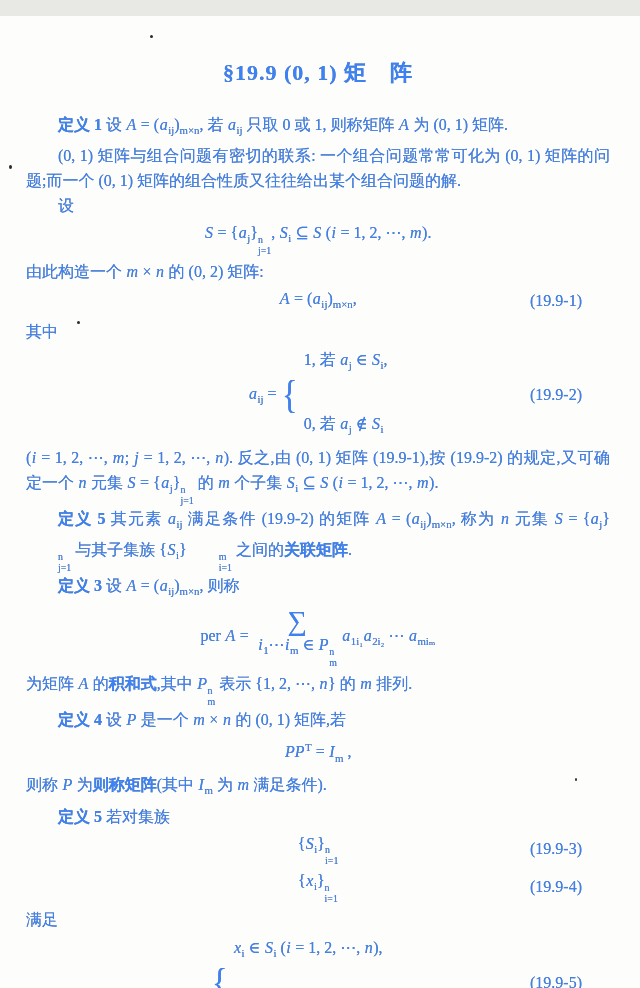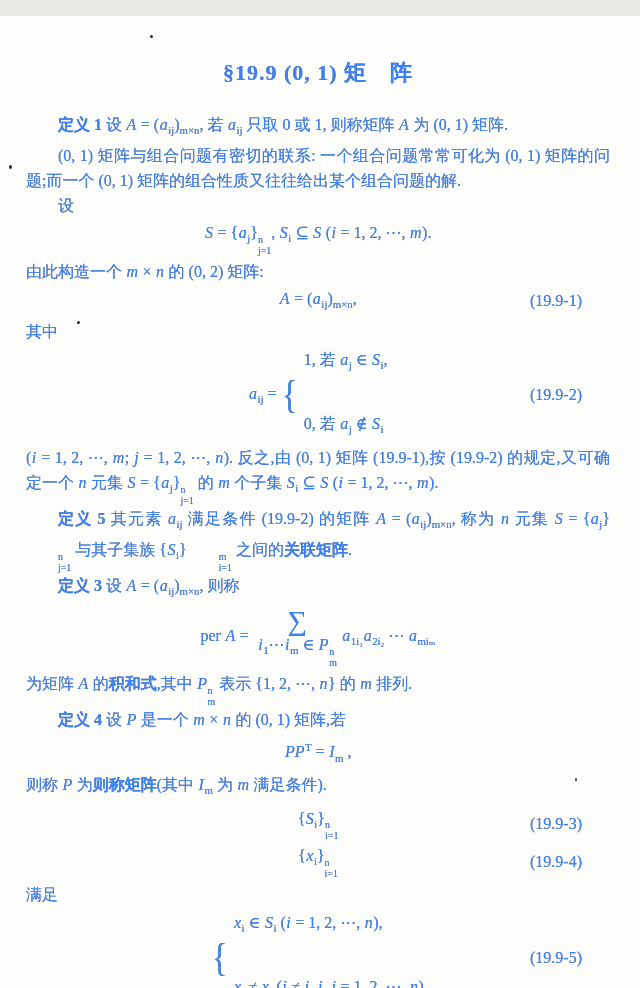--- a/index.html
+++ b/index.html
@@ -86,6 +86,7 @@
       <p class="blk para indent"><b>定义 4</b><span>  设 </span><i class="v">P</i><span> 是一个 </span><i class="v">m</i><span> × </span><i class="v">n</i><span> 的 (0, 1) 矩阵,若</span></p>
       <div class="blk formula"><i class="v">PP</i><sup>T</sup><span> = </span><i class="v">I</i><sub>m</sub><span> ,</span></div>
       <p class="blk para"><span>则称 </span><i class="v">P</i><span> 为</span><b>则称矩阵</b><span>(其中 </span><i class="v">I</i><sub>m</sub><span> 为 </span><i class="v">m</i><span> 满足条件).</span></p>
+      <p class="blk para indent"><b>定义 5</b><span>  若对集族</span></p>
       <div class="blk formula"><span>{</span><i class="v">S</i><sub>i</sub><span>}</span><span class="ss">
           <span>n</span>
           <span>i=1</span>

